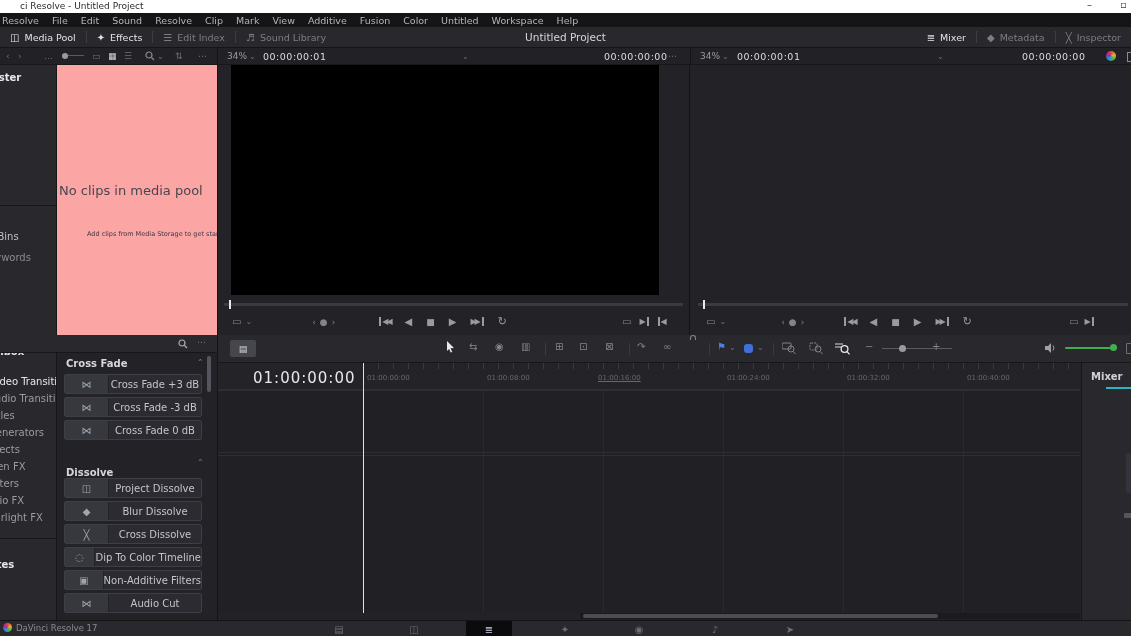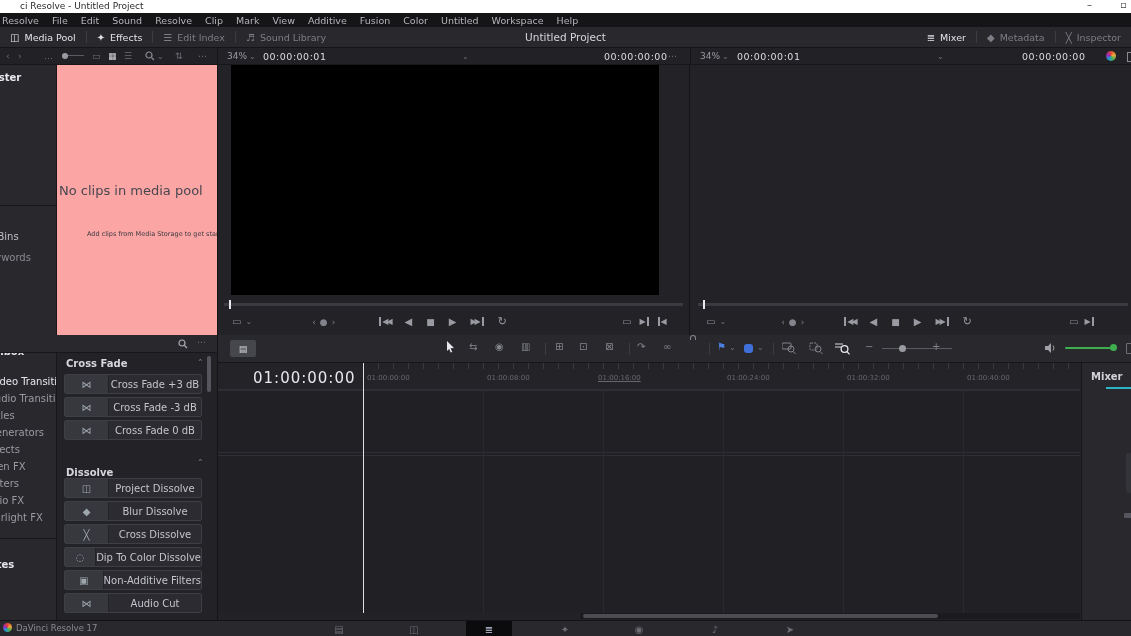--- a/index.html
+++ b/index.html
@@ -310,7 +310,7 @@
     </div>
     <div class="fx-item" style="top:194px;">
       <span class="fx-ico">◌</span>
-      <span class="fx-lbl">Dip To Color Dissolve</span>
+      <span class="fx-lbl">Dip To Color Timeline</span>
     </div>
     <div class="fx-item" style="top:217px;">
       <span class="fx-ico">▣</span>

